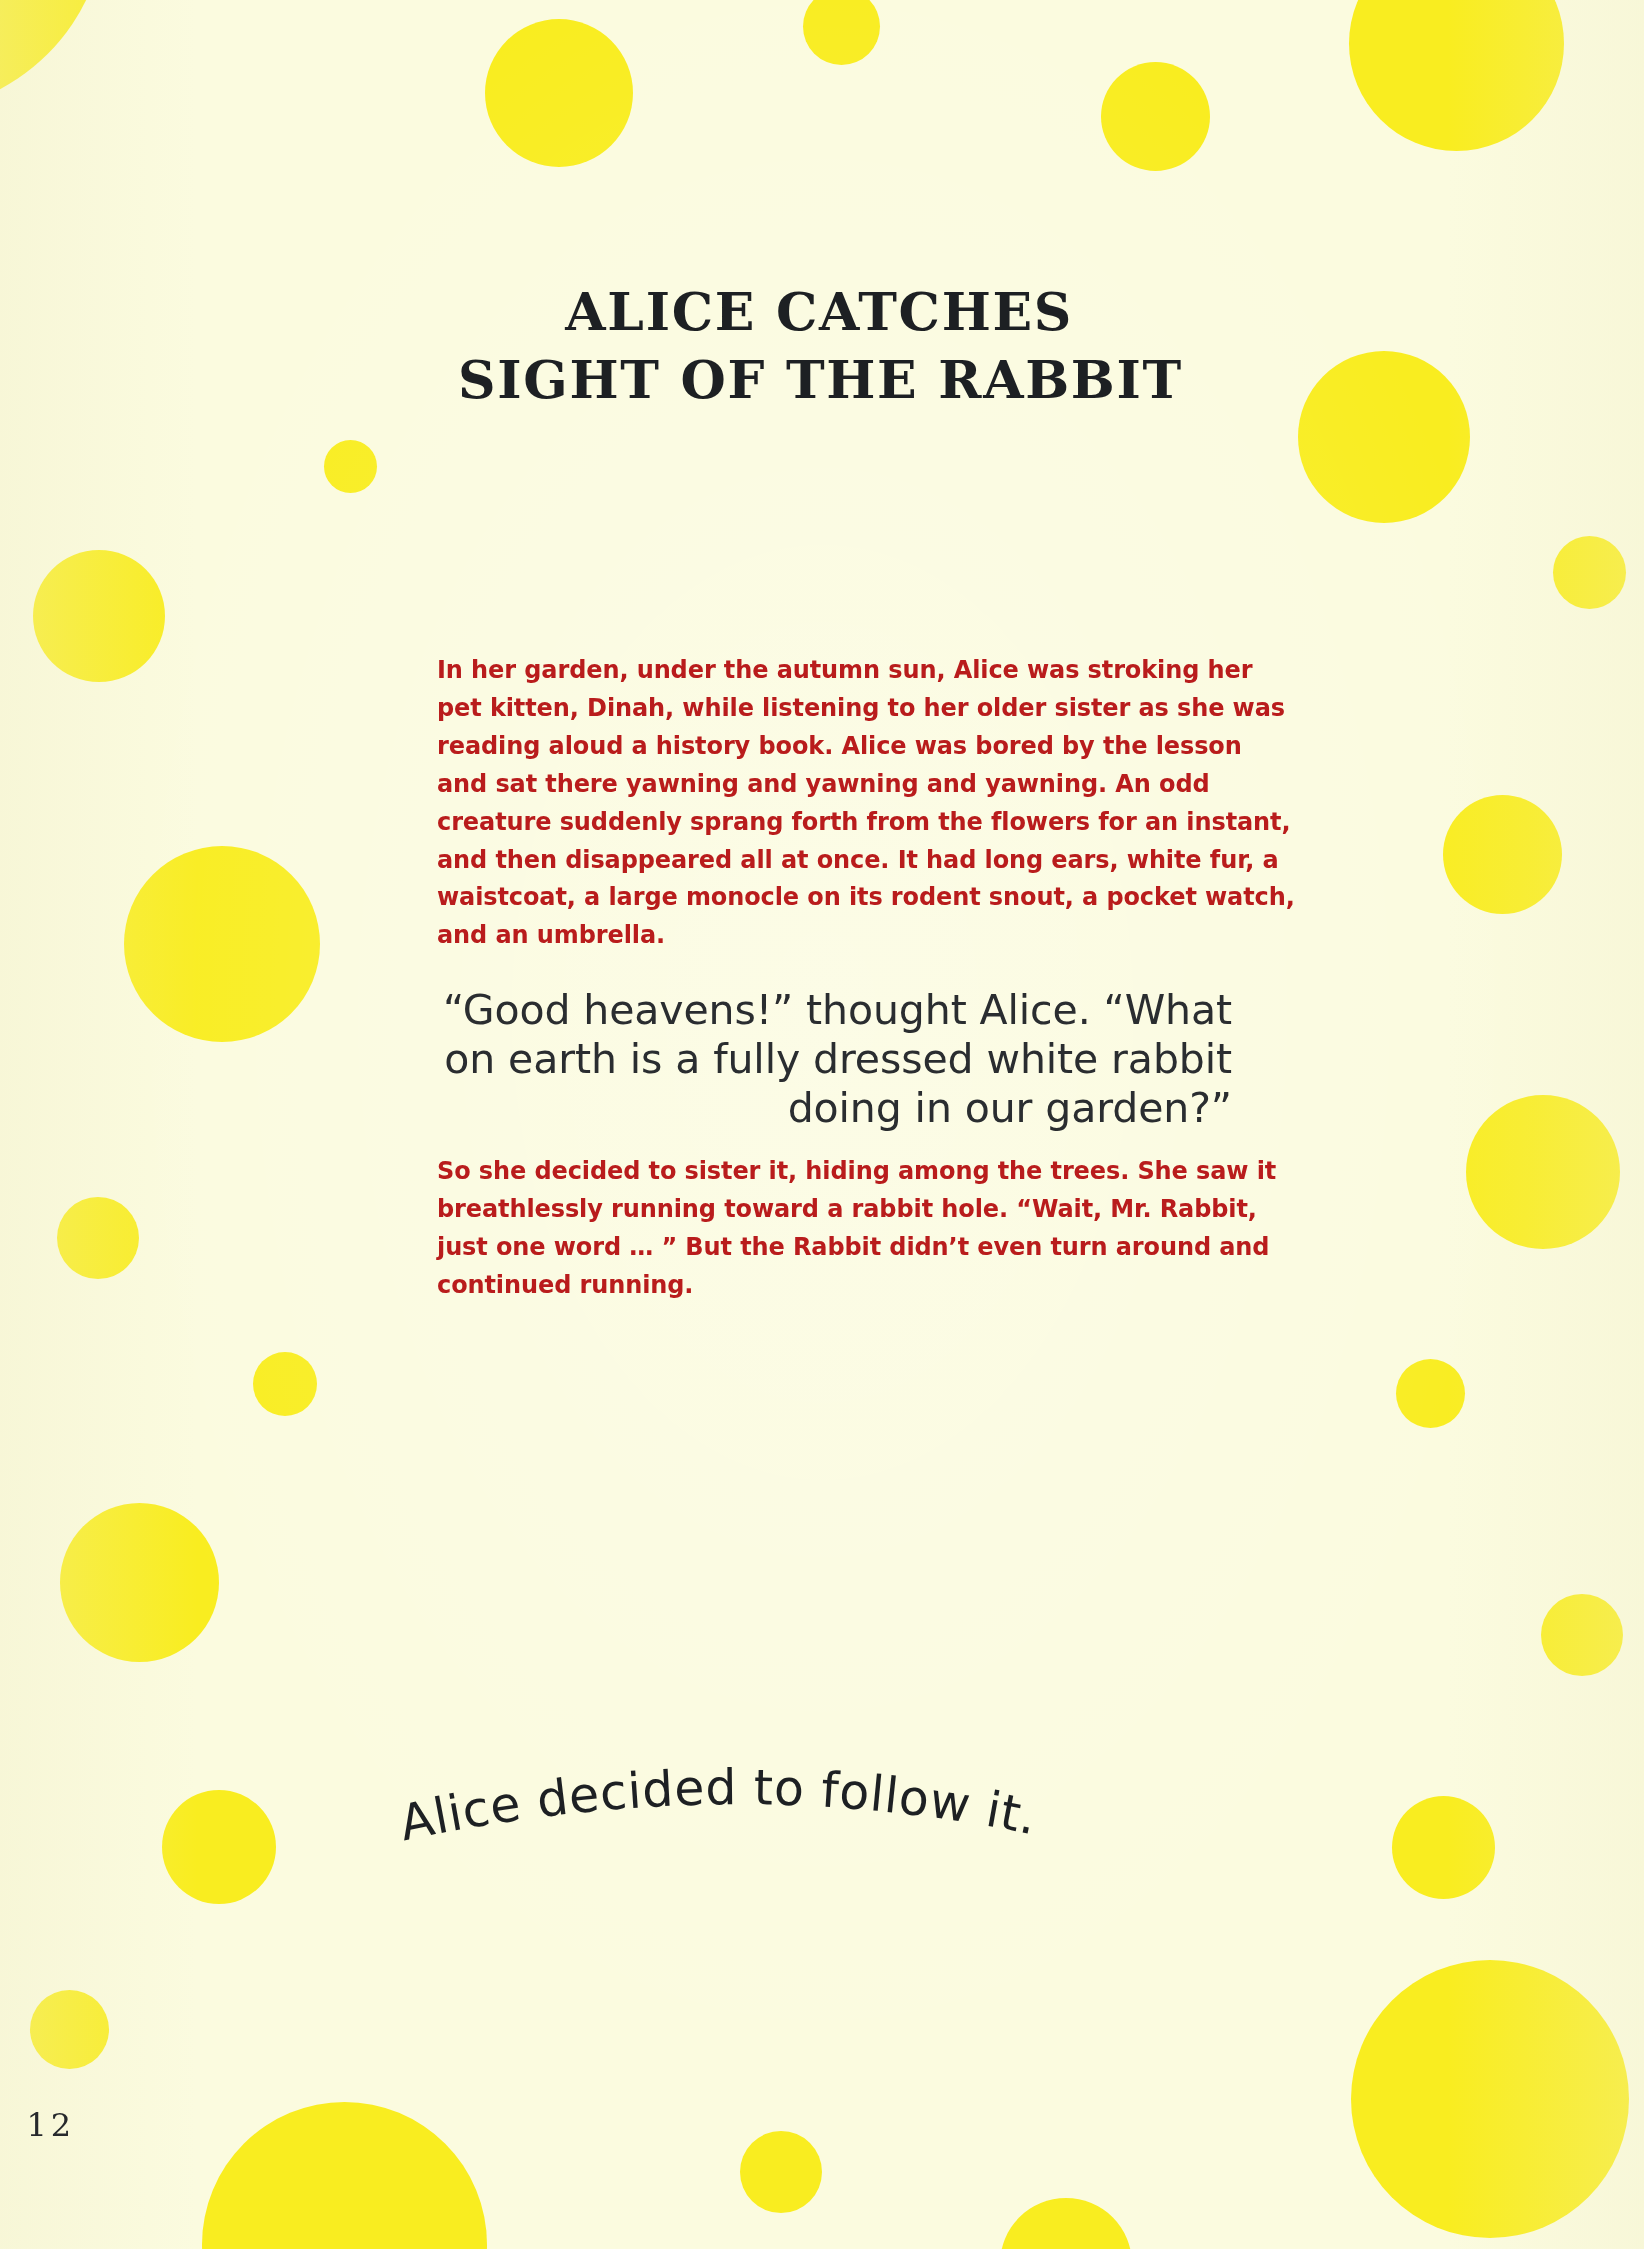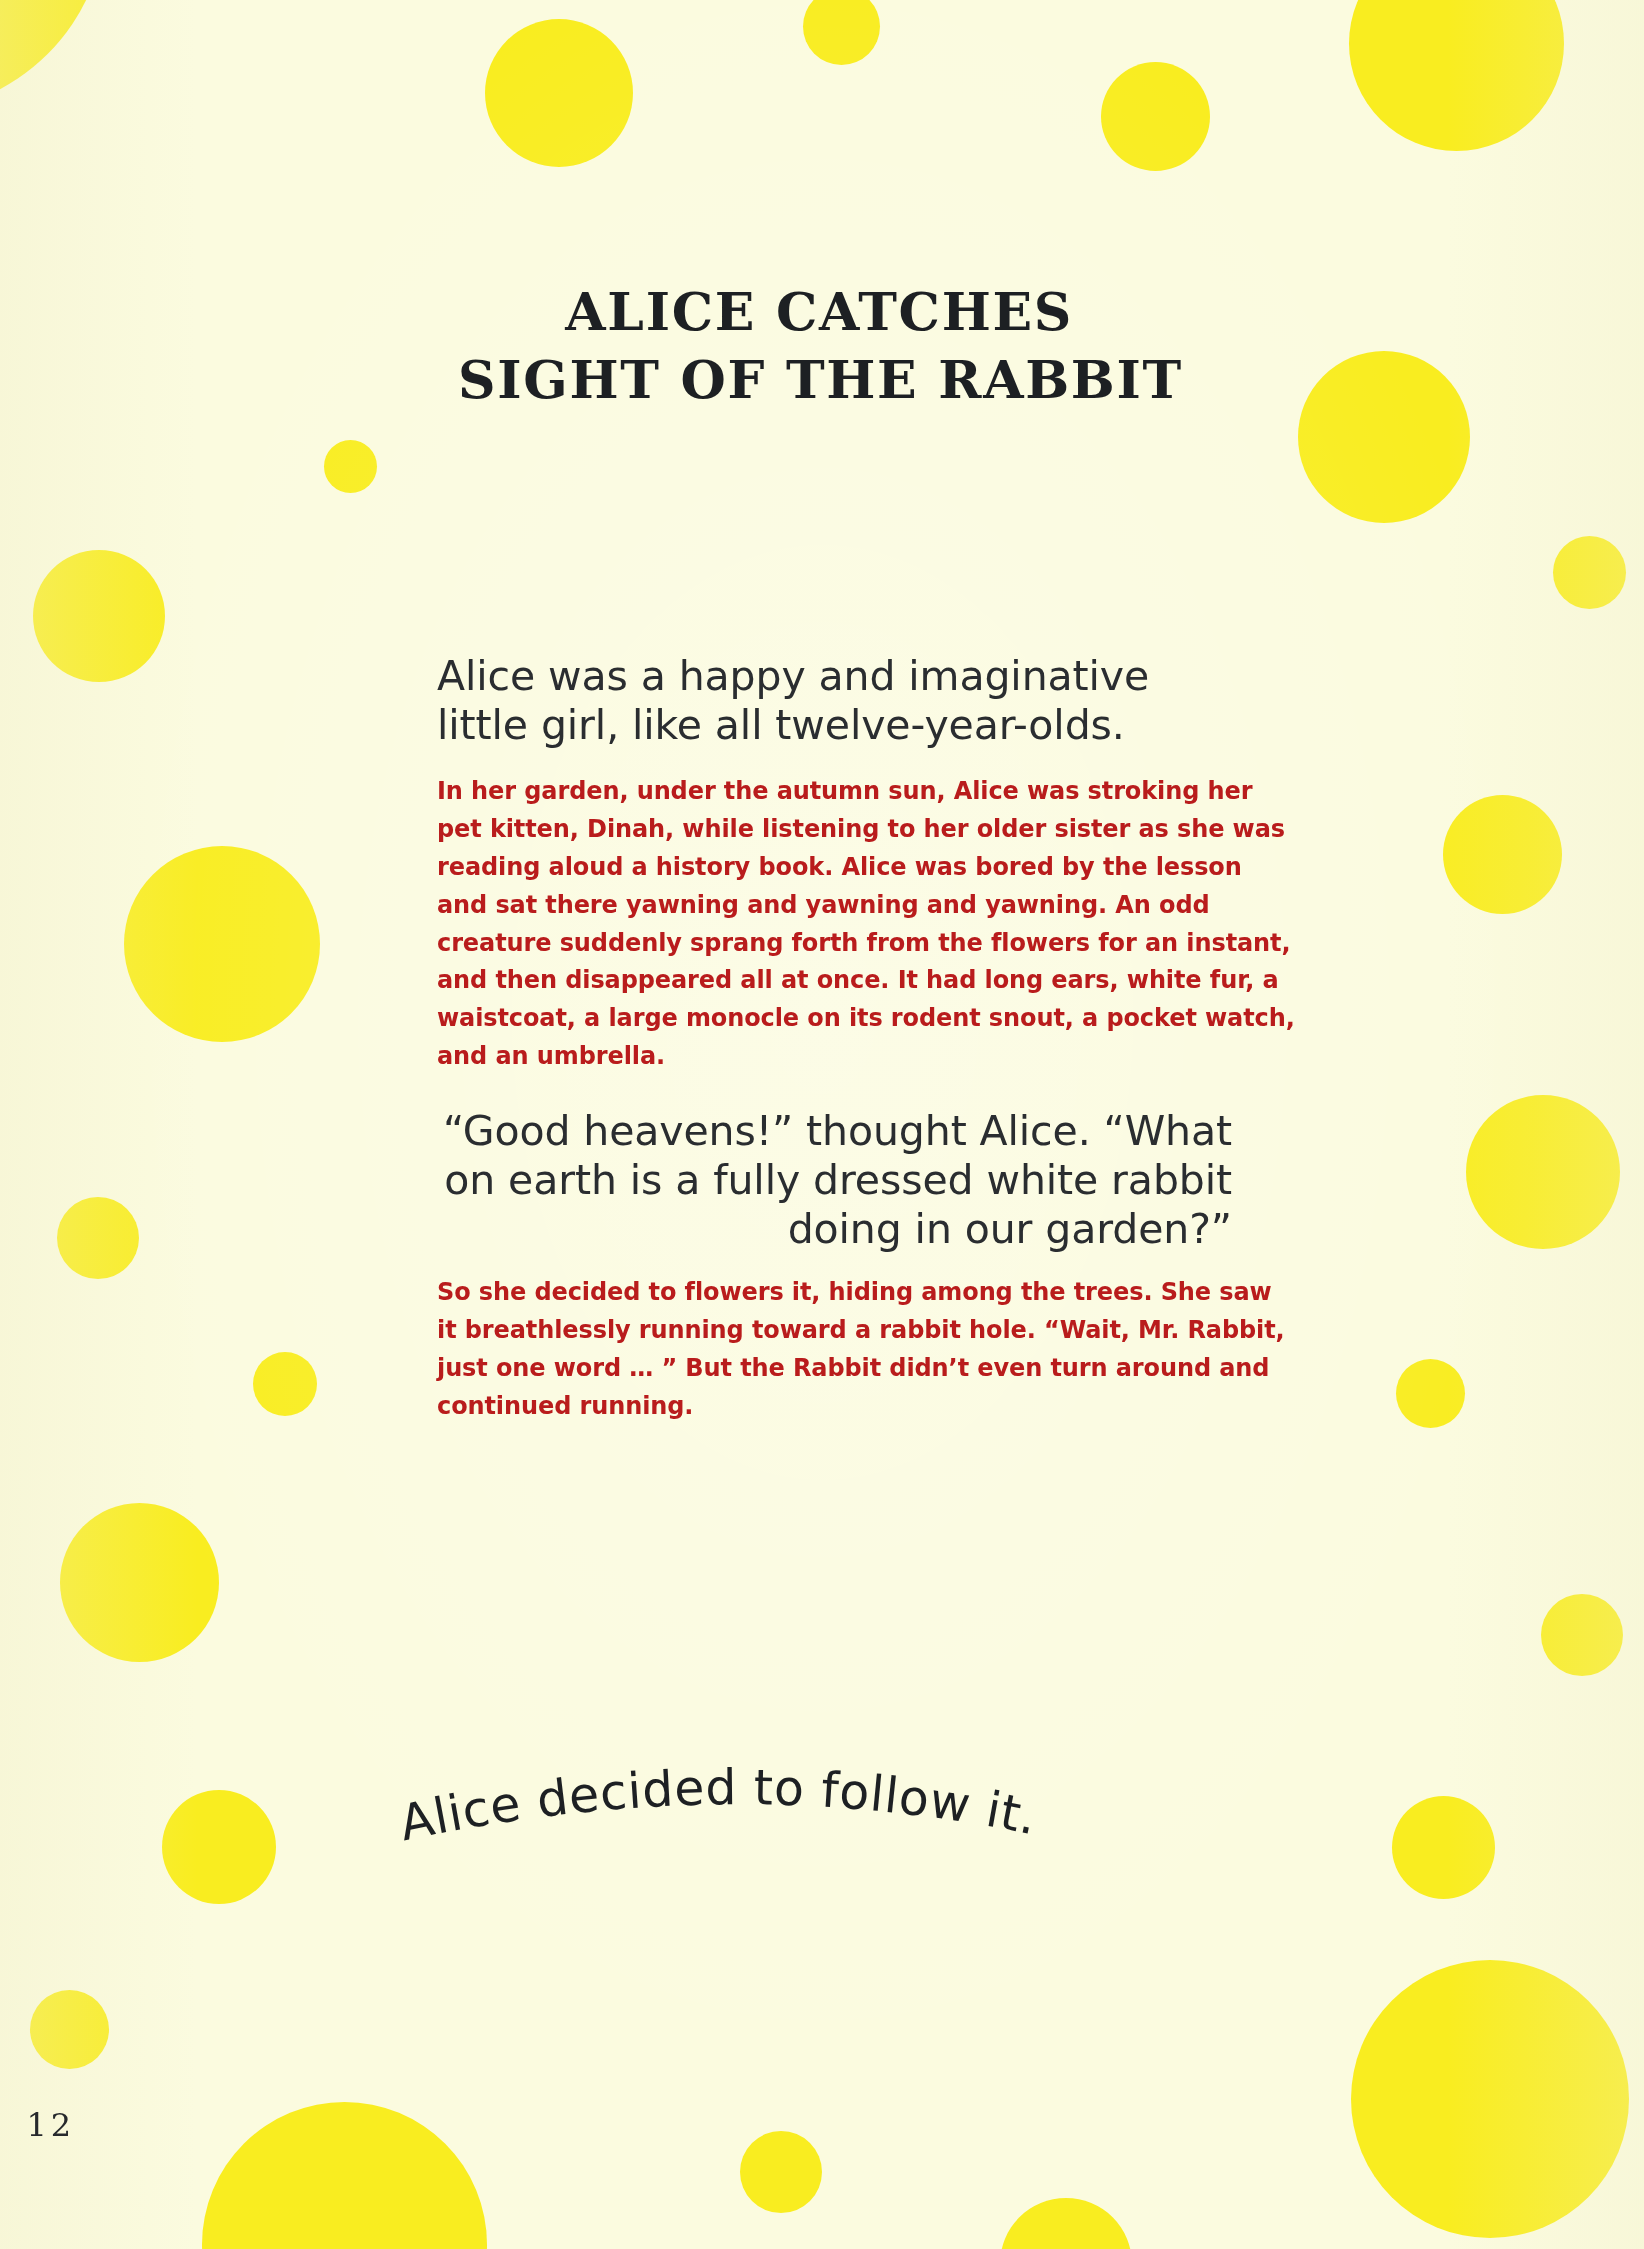--- a/index.html
+++ b/index.html
@@ -171,7 +171,6 @@
   </div>
 
   <div class="col">
-    <p class="lead">Alice was a happy and imaginative little girl, like all twelve-year-olds.</p>
 
     <p class="body-para">In her garden, under the autumn sun, Alice was stroking her pet kitten, Dinah, while listening to her older sister as she was reading aloud a history book. Alice was bored by the lesson and sat there yawning and yawning and yawning. An odd creature suddenly sprang forth from the flowers for an instant, and then disappeared all at once. It had long ears, white fur, a waistcoat, a large monocle on its rodent snout, a pocket watch, and an umbrella.</p>
 

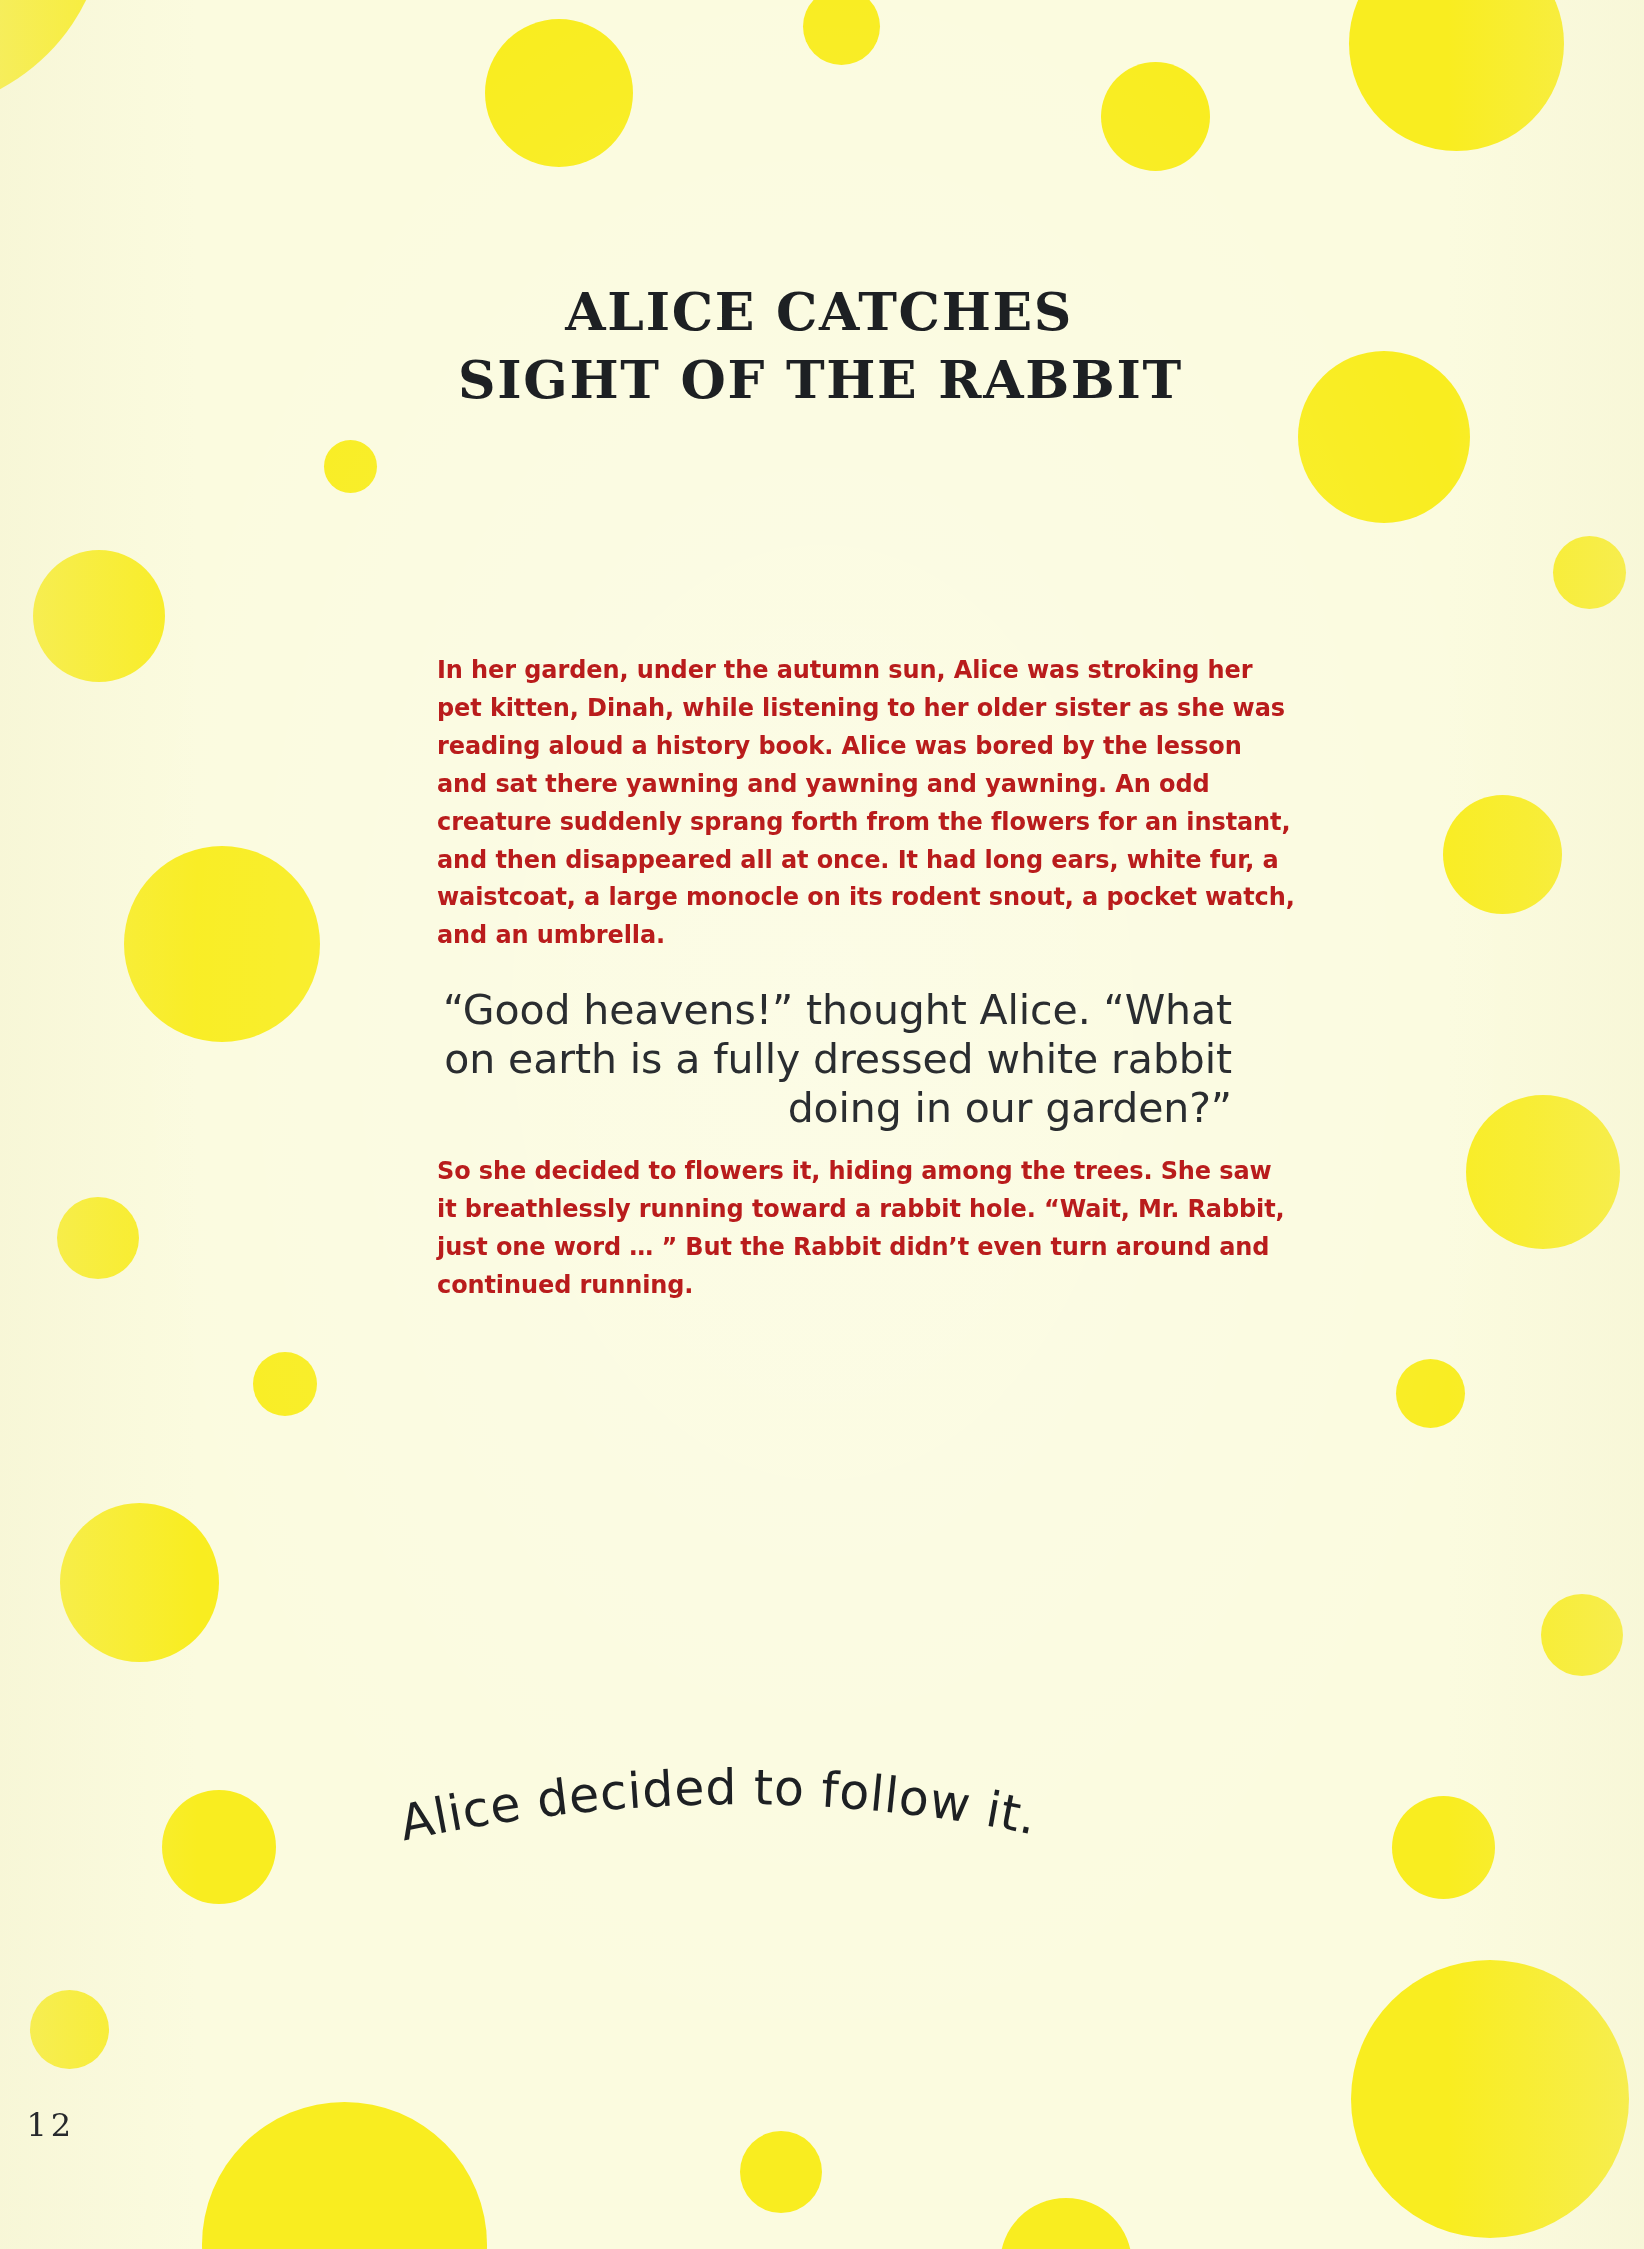--- a/index.html
+++ b/index.html
@@ -176,7 +176,7 @@
 
     <p class="lead lead2">“Good heavens!” thought Alice. “What on earth is a fully dressed white rabbit doing in our garden?”</p>
 
-    <p class="body-para"><span>So she decided to flowers it, hiding among the trees. She saw it breathlessly running toward a rabbit hole. </span><span class="bold">“Wait, Mr. Rabbit, just one word … ”</span><span> But the Rabbit didn’t even turn around and continued running.</span></p>
+    <p class="body-para"><span>So she decided to sister it, hiding among the trees. She saw it breathlessly running toward a rabbit hole. </span><span class="bold">“Wait, Mr. Rabbit, just one word … ”</span><span> But the Rabbit didn’t even turn around and continued running.</span></p>
   </div>
 
   <div class="curve-wrap">

